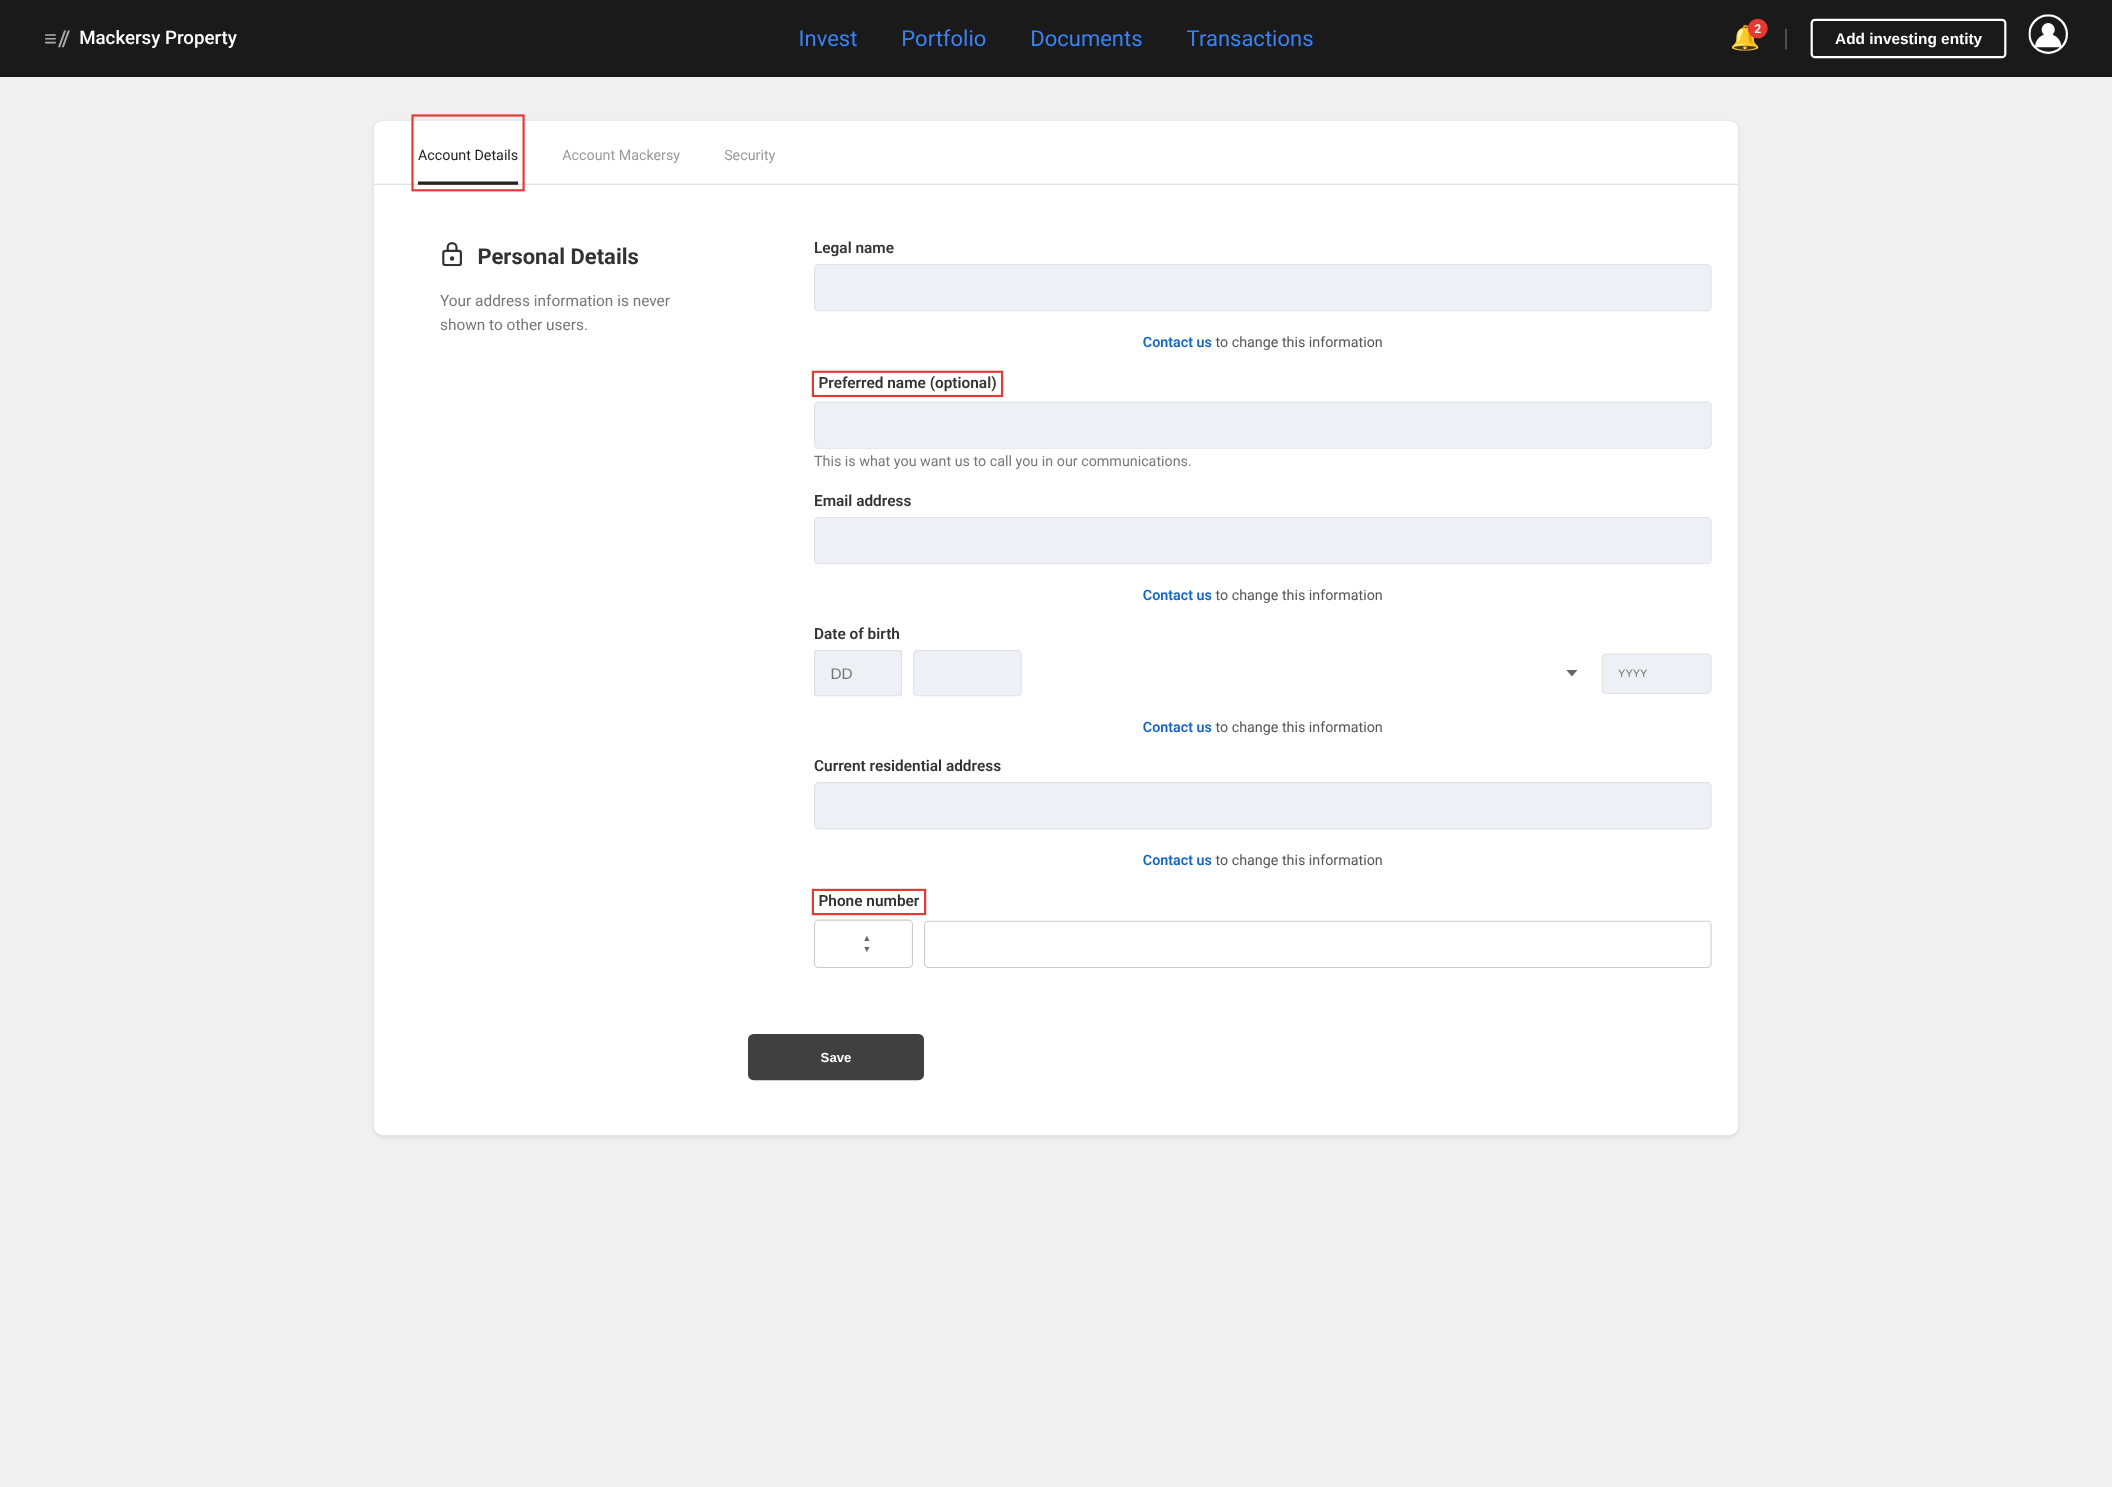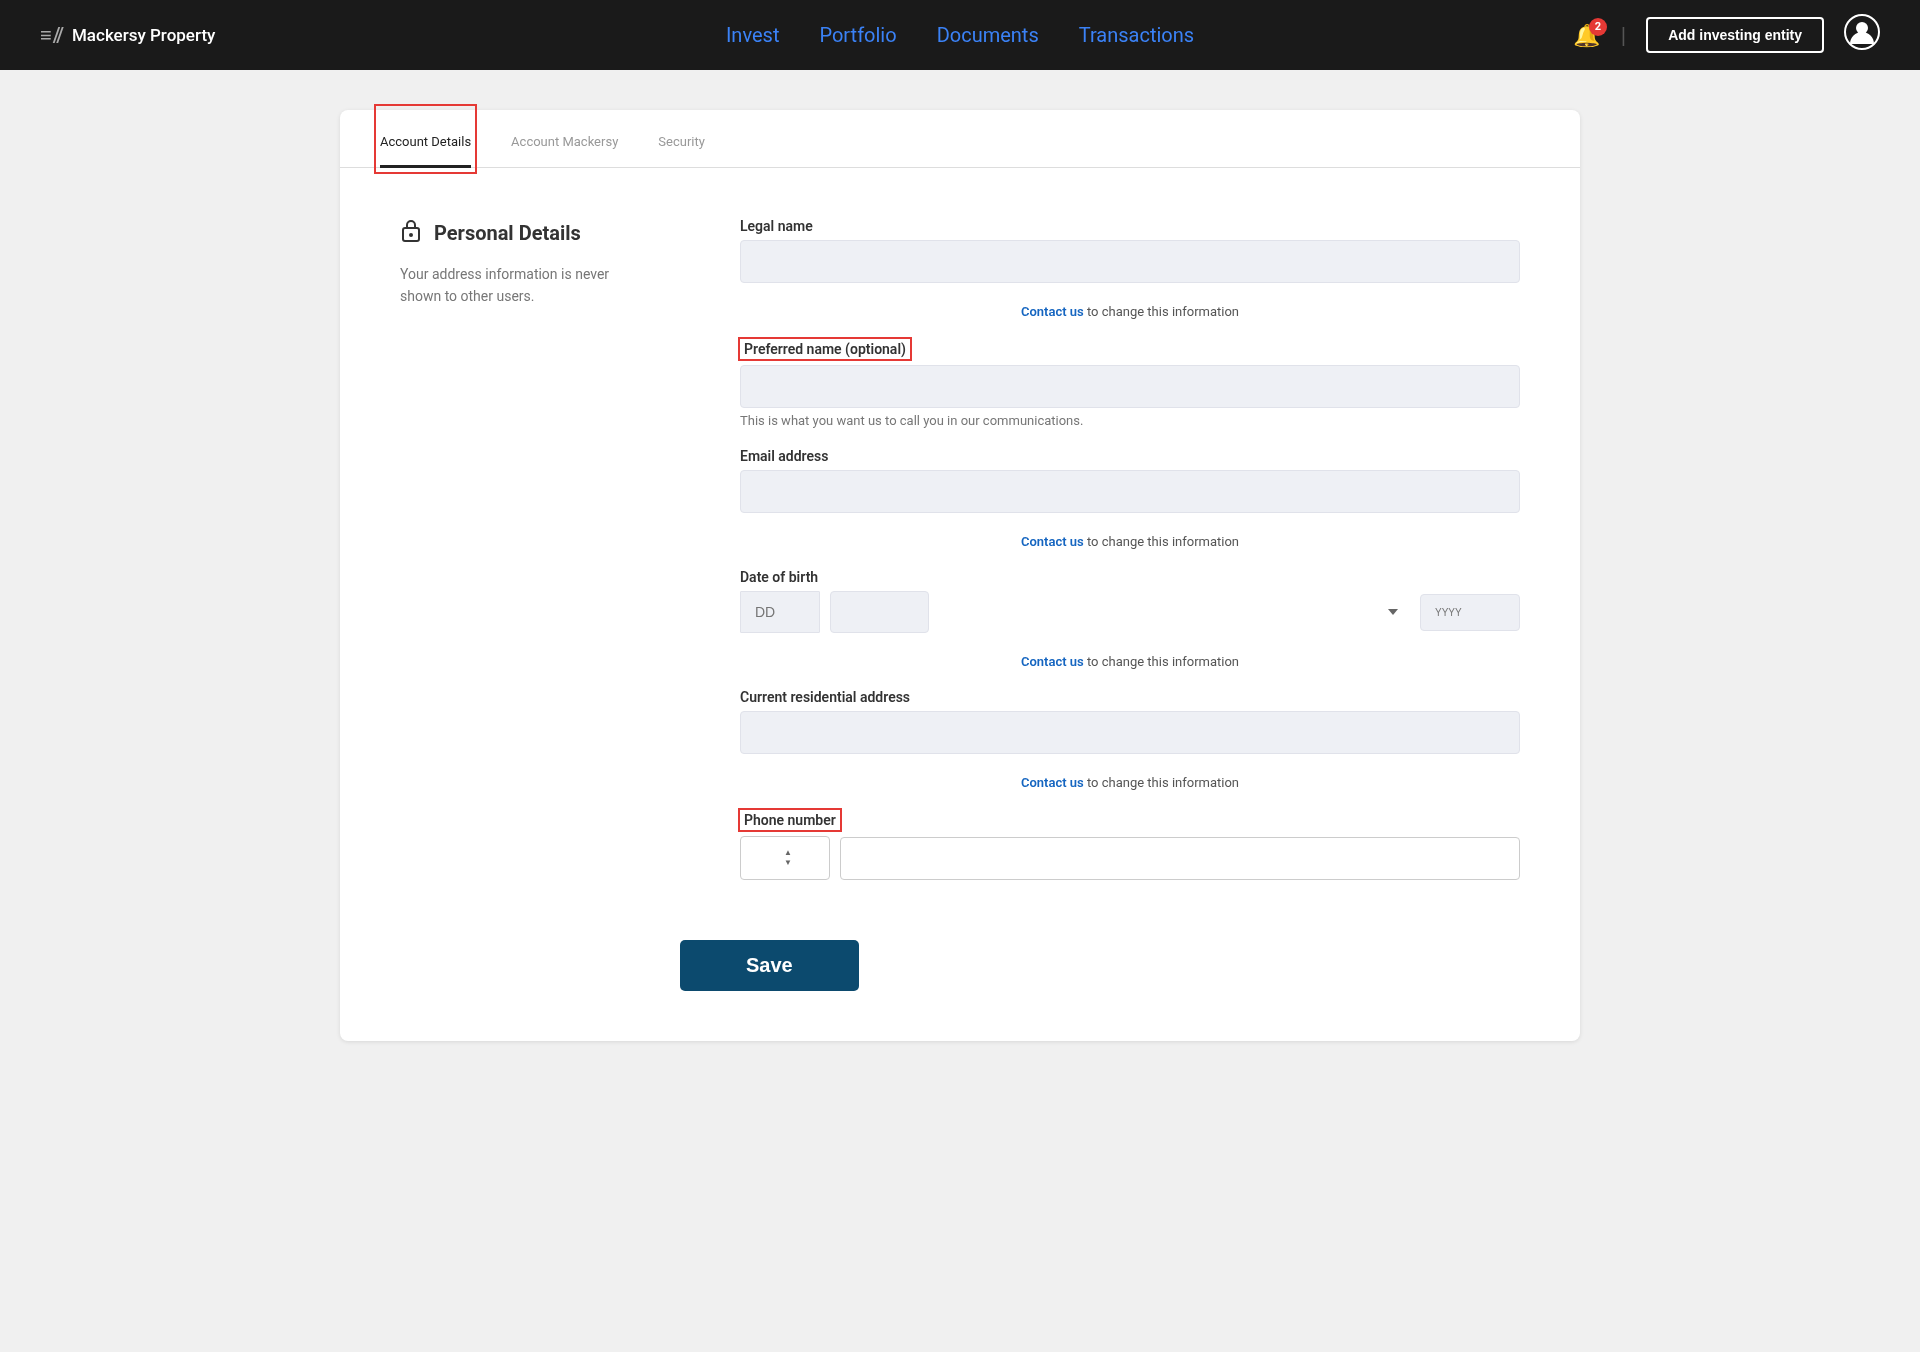--- a/index.html
+++ b/index.html
@@ -121,7 +121,7 @@
     
     .form-section {
       display: flex;
-      padding: 50px 60px 30px 60px;
+      padding: 50px 24px 30px 60px;
       gap: 60px;
     }
     .form-left {

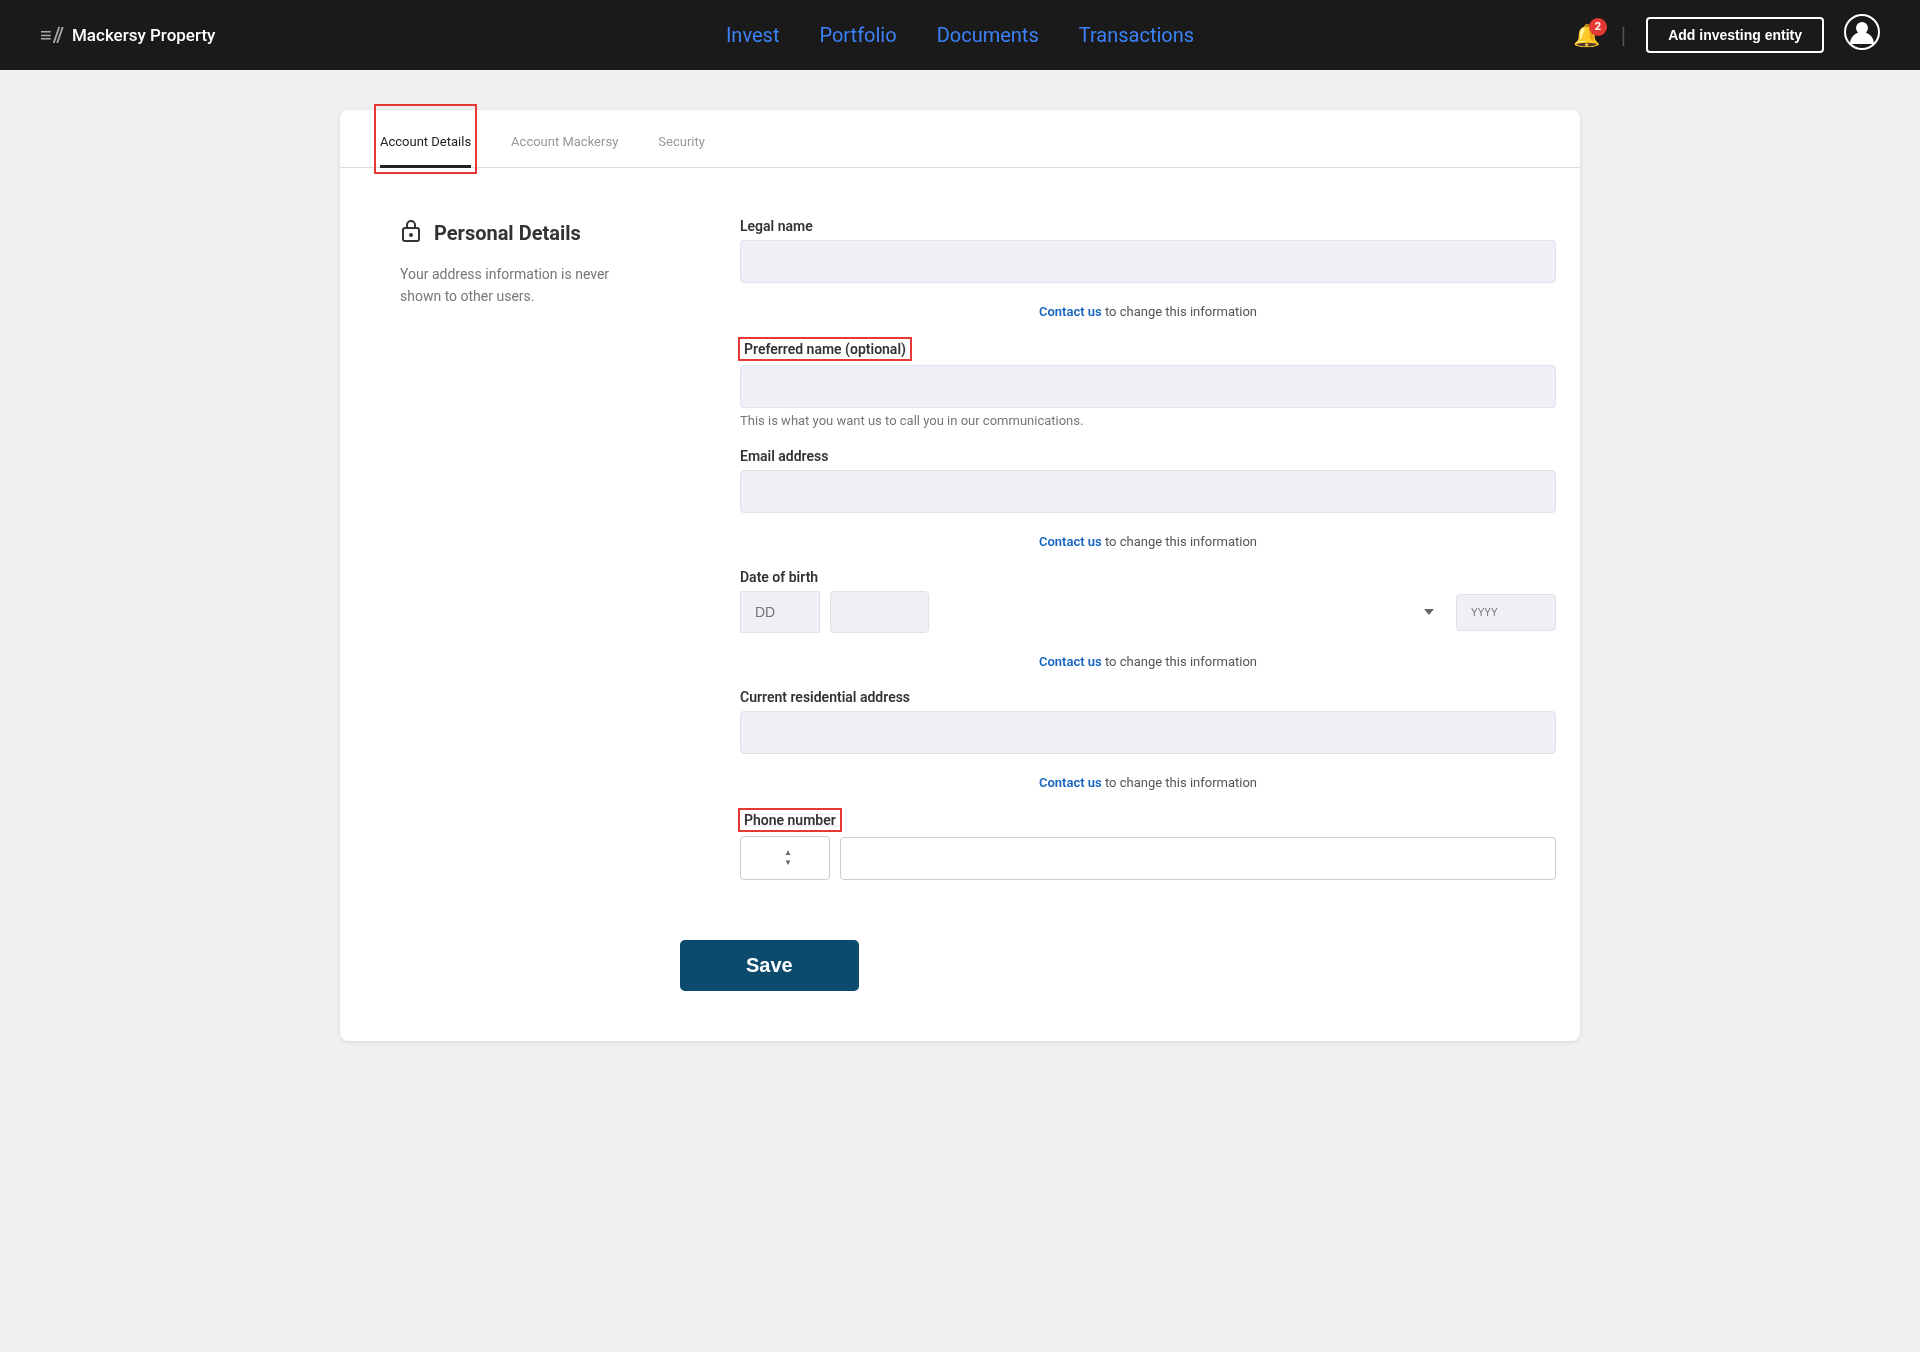--- a/index.html
+++ b/index.html
@@ -284,12 +284,12 @@
       padding: 10px 60px 10px 340px;
     }
     .save-btn {
-      background: #0c4a6e;
+      background: #404040;
       color: #fff;
       border: none;
       border-radius: 5px;
       padding: 14px 66px;
-      font-size: 20px;
+      font-size: 12px;
       font-weight: 600;
       cursor: pointer;
       min-width: 140px;

